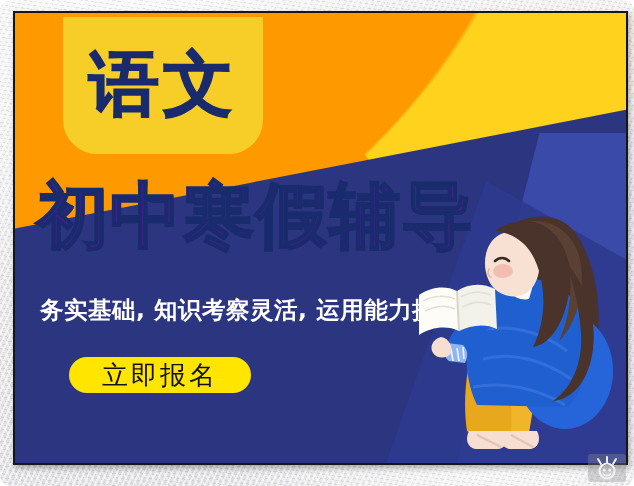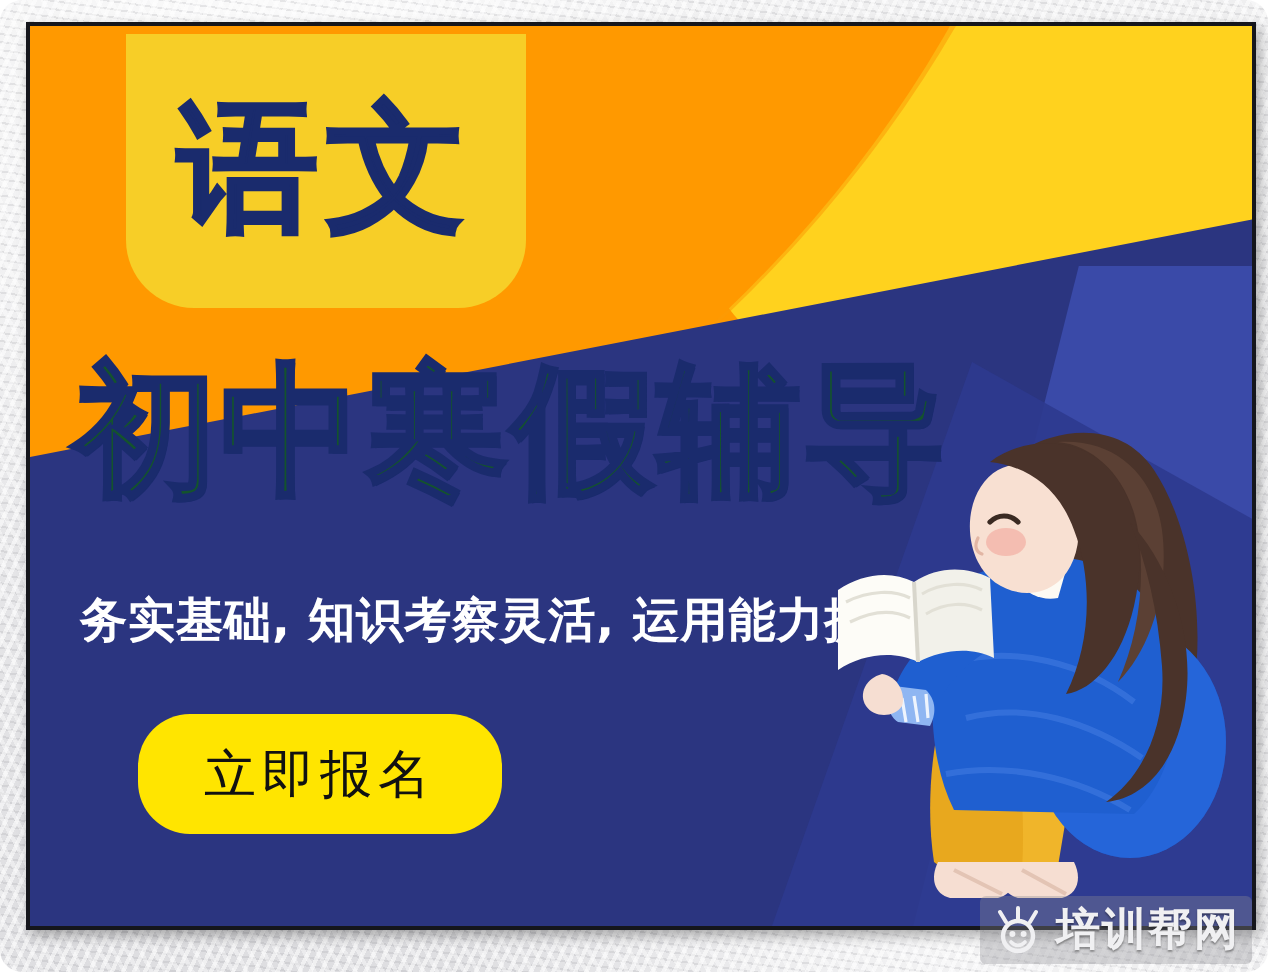--- a/index.html
+++ b/index.html
@@ -132,7 +132,7 @@
     font-size: 71px;
     line-height: 1;
     font-weight: 700;
-    color: #14532d;
+    color: #4c1d95;
     letter-spacing: 2px;
     white-space: nowrap;
     font-family: "DejaVu Sans", "Liberation Sans", sans-serif;

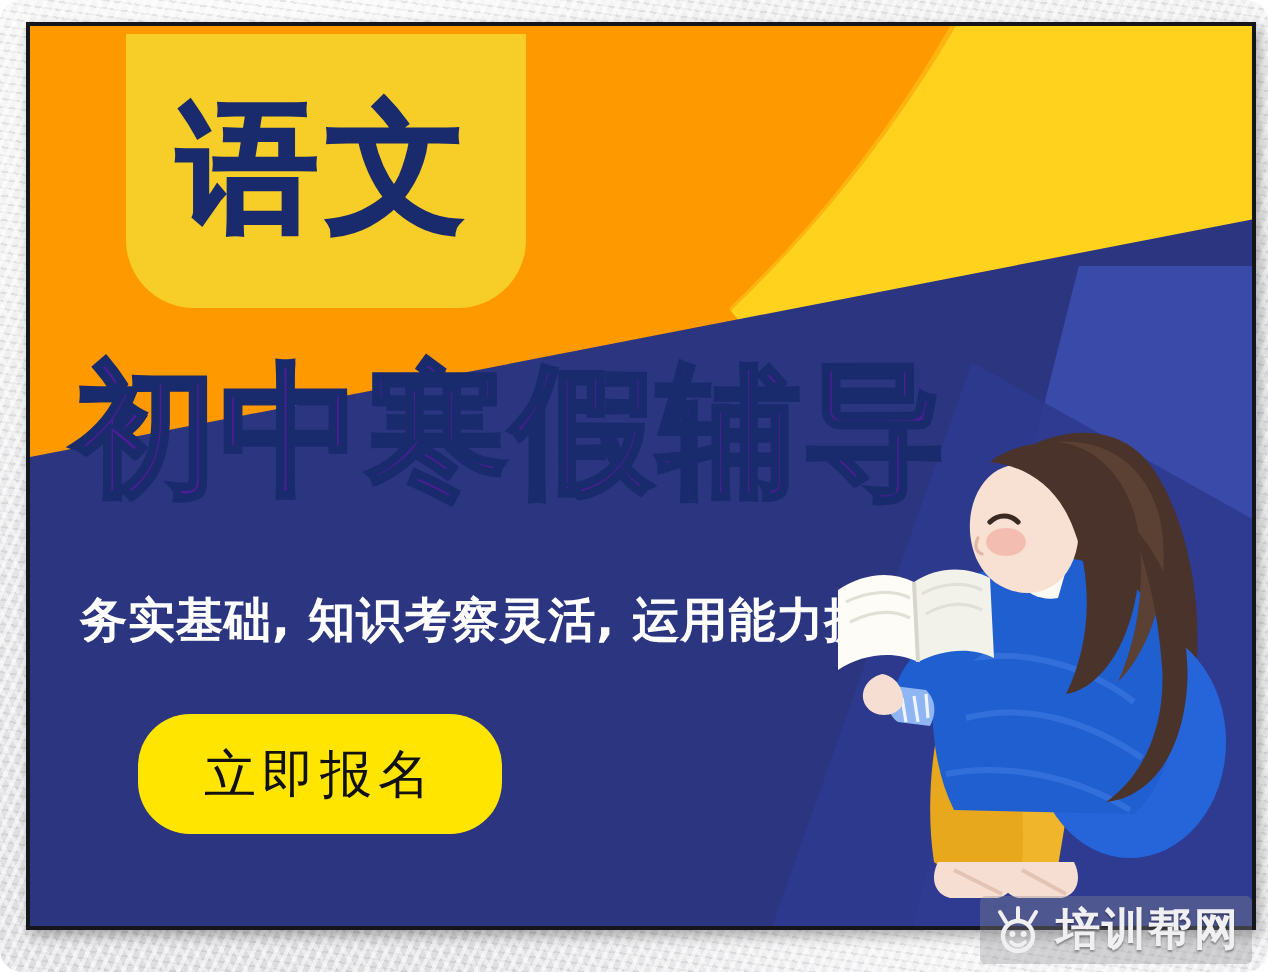--- a/index.html
+++ b/index.html
@@ -157,7 +157,7 @@
   #cta-button {
     position: absolute;
     left: 54px; top: 344px;
-    width: 182px; height: 60px;
+    width: 182px; height: 36px;
     background: #ffe500;
     border: none;
     border-radius: 26px;

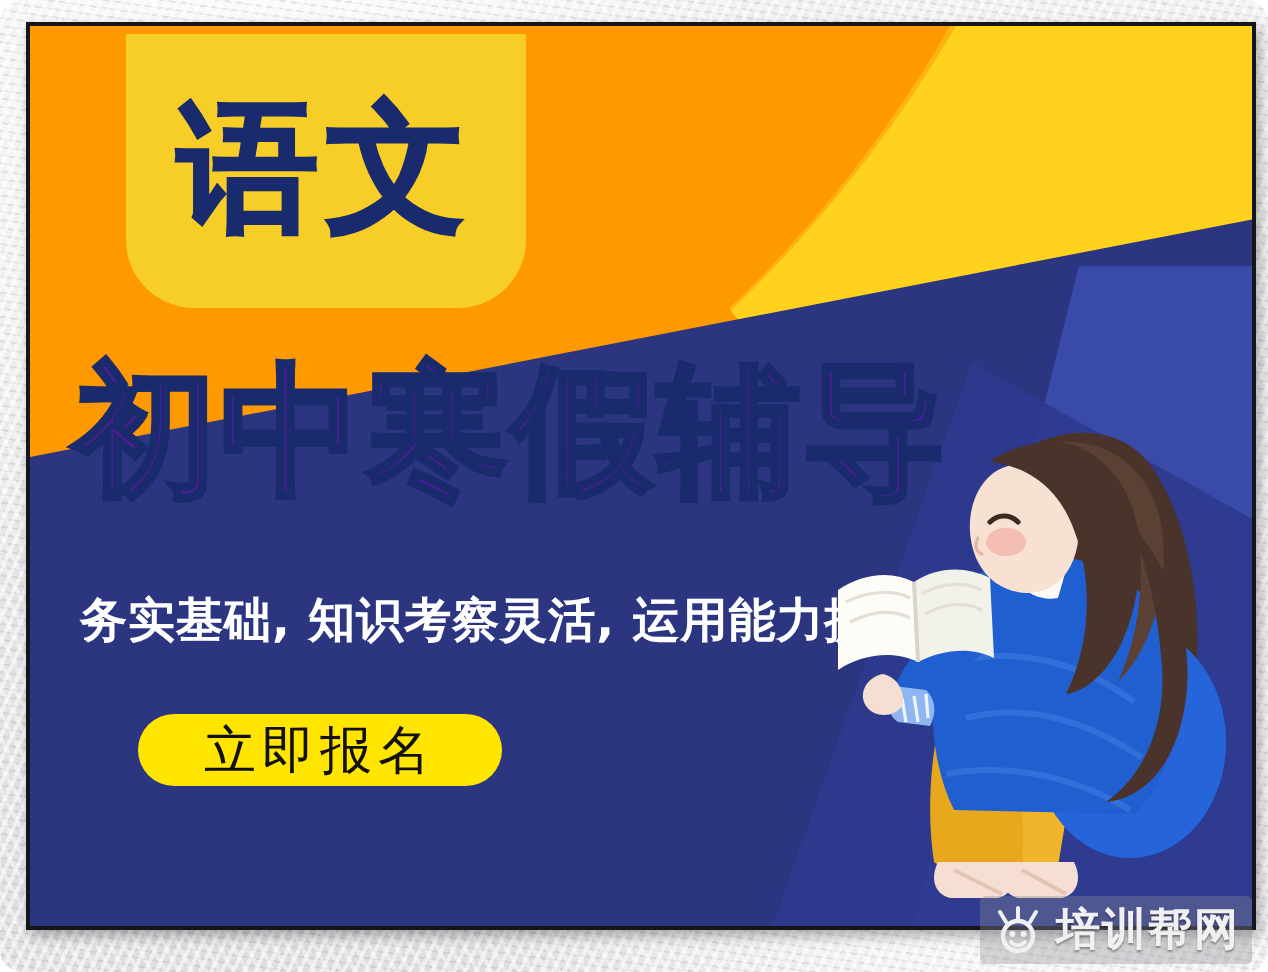--- a/index.html
+++ b/index.html
@@ -314,7 +314,6 @@
         <path d="M9.5 18 C11.5 20.2 14.5 20.2 16.5 18" stroke="#f0f0f2" stroke-width="1.8" fill="none" stroke-linecap="round"></path>
       </g>
     </svg>
-    <span class="wm-text">培训帮网</span>
   </div>
 
 </div>

